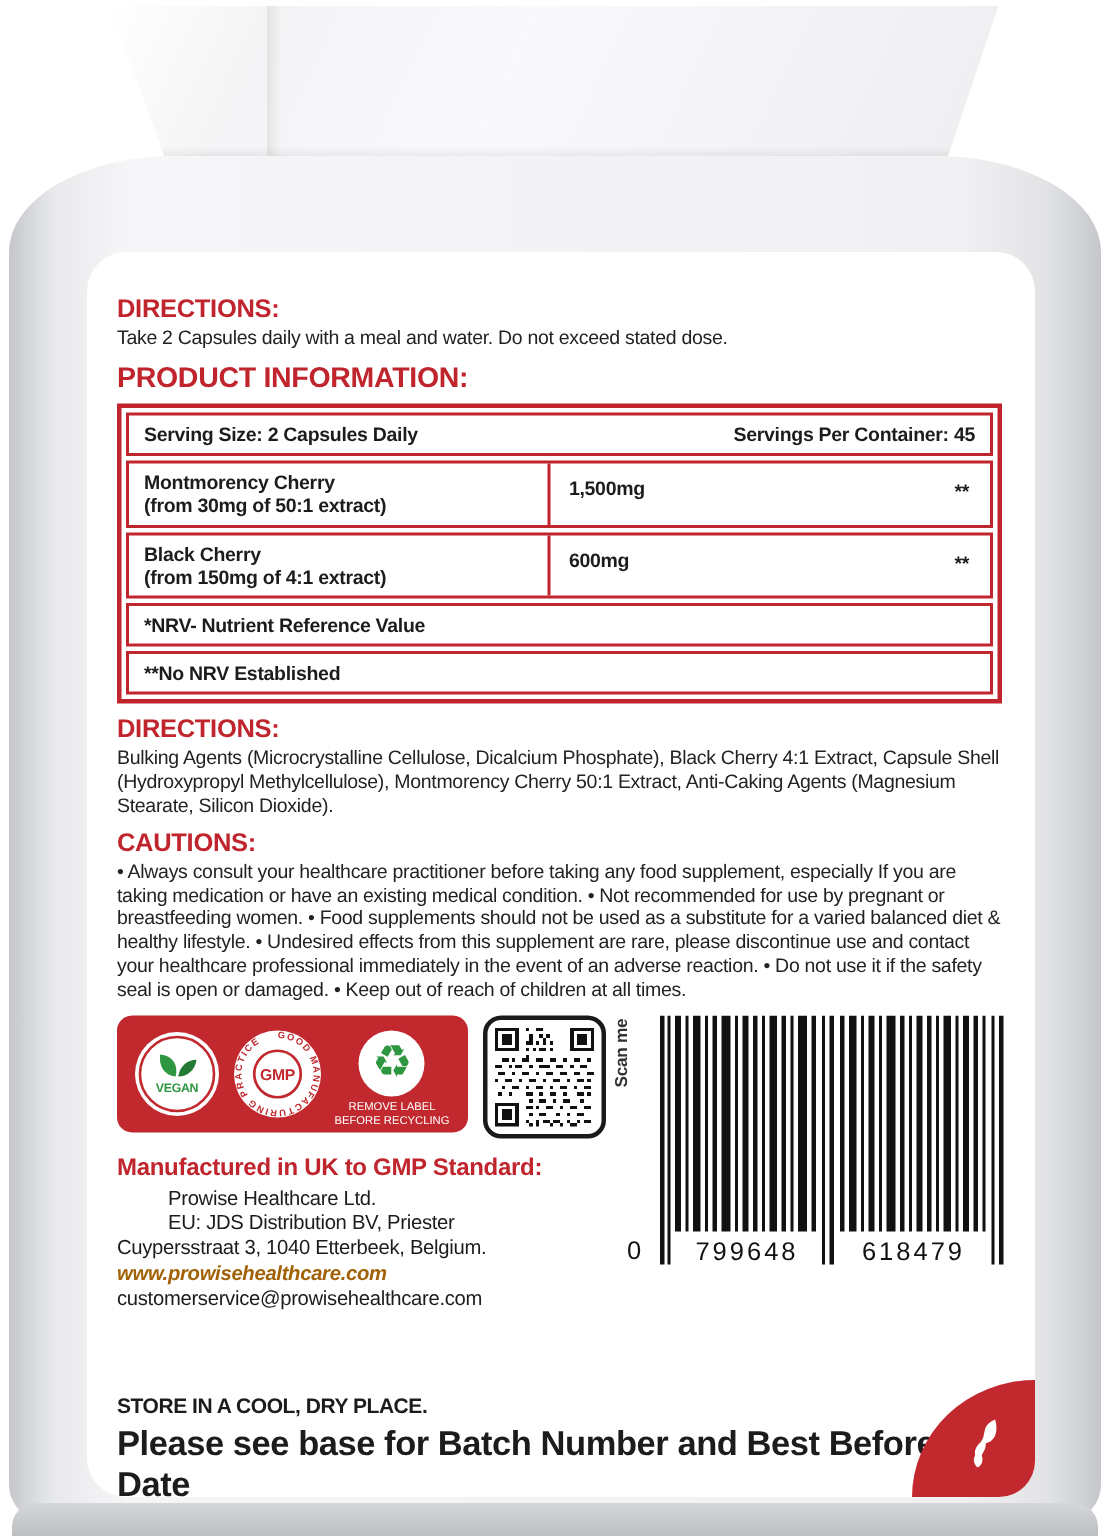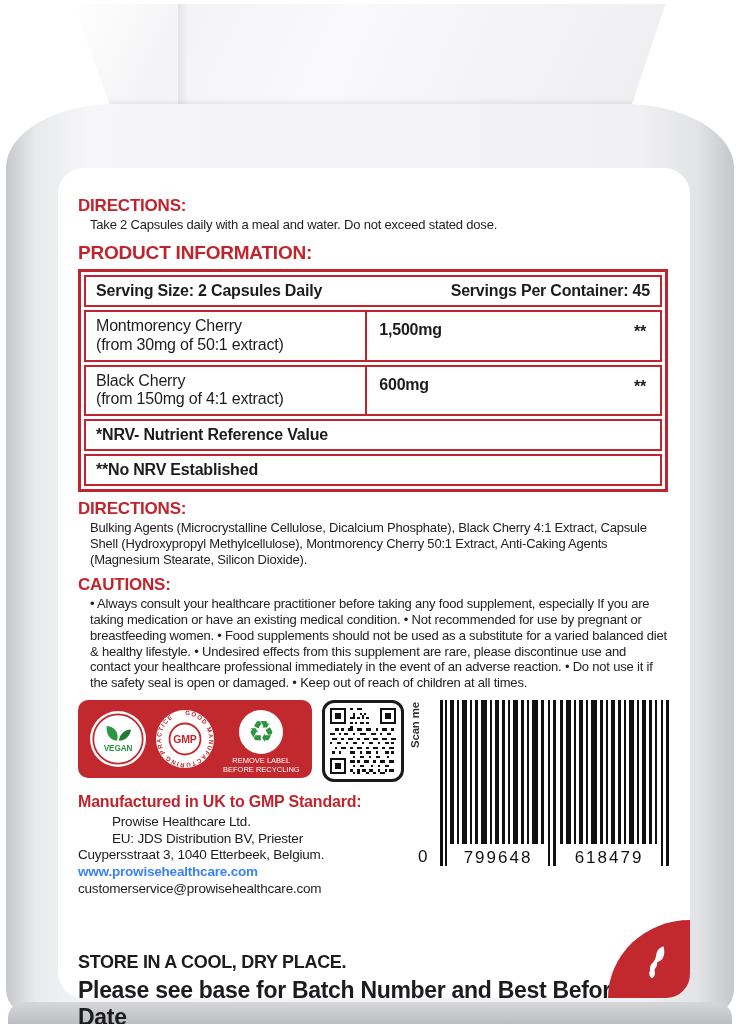--- a/index.html
+++ b/index.html
@@ -24,7 +24,7 @@
        border-radius:26px;box-sizing:border-box;padding:28px 22px 0 20px;letter-spacing:-0.2px;}
   h2{margin:0;font-size:17px;font-weight:800;color:#c0242c;letter-spacing:-0.2px;}
   h2.big{font-size:19px;}
-  .body-text{margin:1px 0 0 12px;font-size:13px;line-height:1.22;font-weight:500;color:#222;}
+  .body-text{margin:1px 0 0 0;font-size:13px;line-height:1.22;font-weight:500;color:#222;}
 
   
   .ptable{margin-top:5px;border:3px solid #c0242c;padding:3px;}

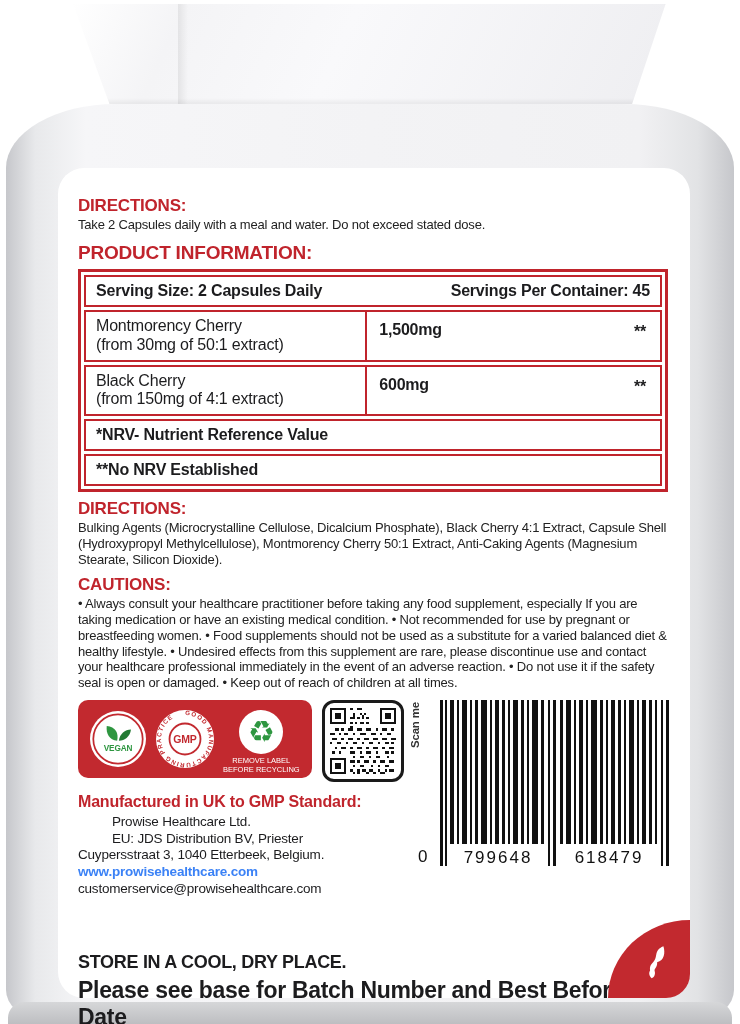--- a/index.html
+++ b/index.html
@@ -28,7 +28,7 @@
 
   
   .ptable{margin-top:5px;border:3px solid #c0242c;padding:3px;}
-  .trow{border:2px solid #c0242c;margin-bottom:3px;display:flex;font-size:16px;}
+  .trow{border:2px solid #c0242c;margin-bottom:3px;display:flex;font-size:13px;}
   .trow:last-child{margin-bottom:0;}
   .trow.pink{background:#f8cdd3;}
   .serving-row{justify-content:space-between;font-weight:700;padding:5px 10px;}

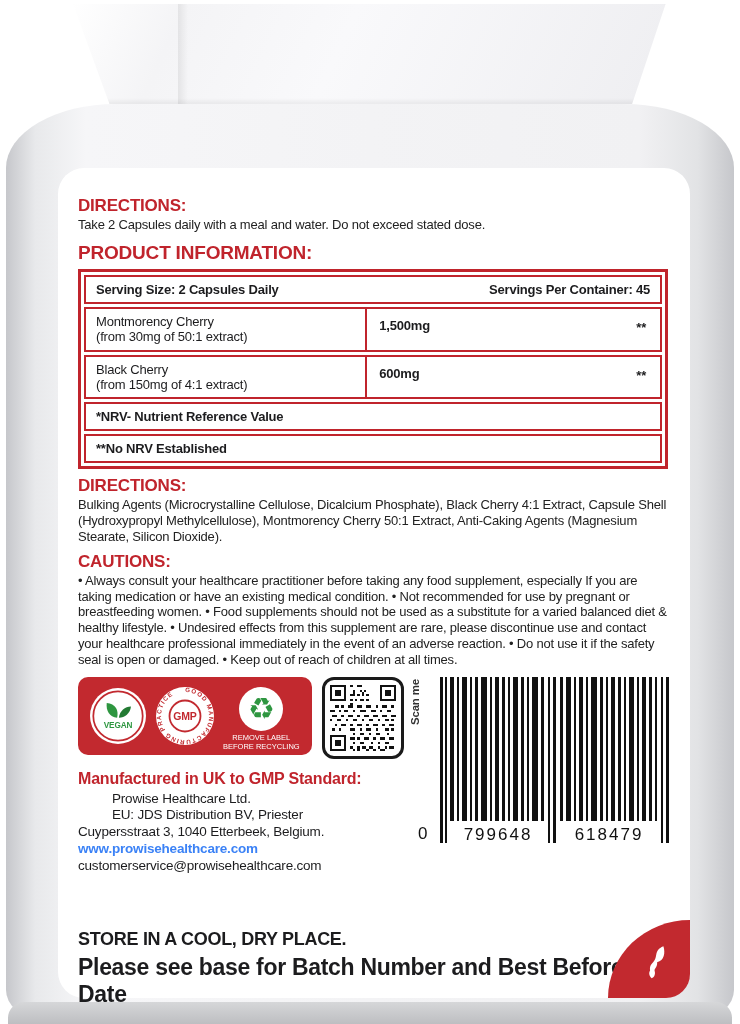--- a/index.html
+++ b/index.html
@@ -36,7 +36,7 @@
   .col2{flex:1;display:flex;justify-content:space-between;align-items:flex-start;
         box-sizing:border-box;padding:5px 14px 5px 12px;}
   .thead .col1,.thead .col2{font-weight:700;}
-  .cell-name{font-weight:400;line-height:1.18;}
+  .cell-name{font-weight:700;line-height:1.18;}
   .cell-amt{font-weight:600;padding-top:4px;}
   .cell-nrv{font-weight:700;padding-top:6px;}
   .foot-row{padding:5px 10px;font-weight:700;}

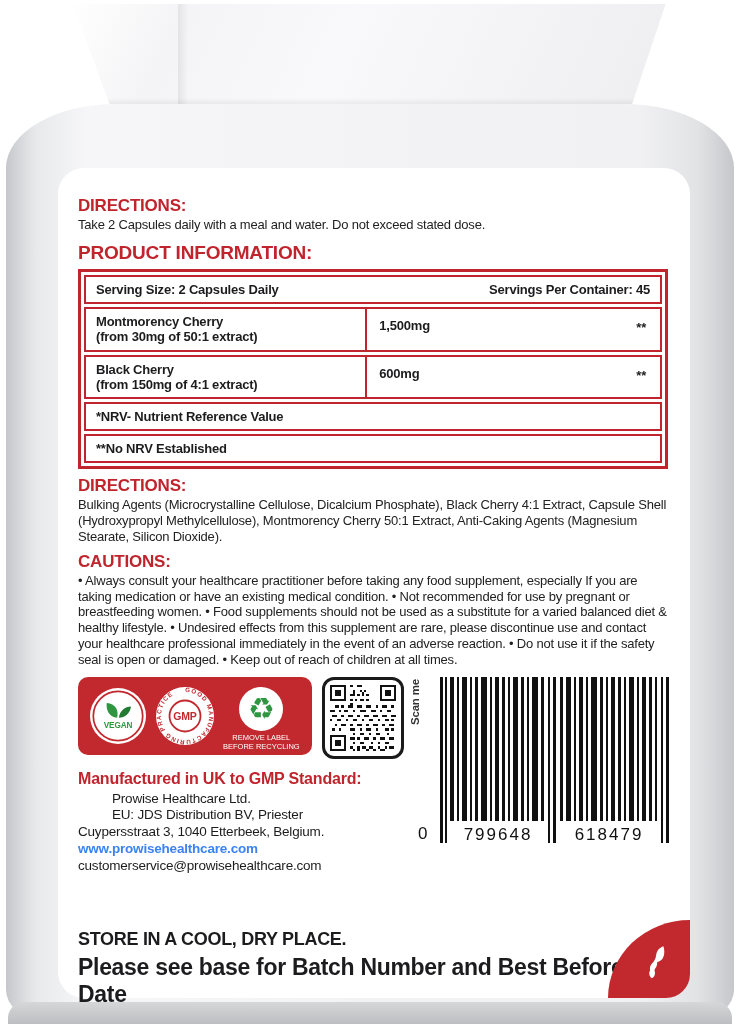--- a/index.html
+++ b/index.html
@@ -64,7 +64,7 @@
   .manufacturer{margin-top:10px;max-width:354px;font-size:13.5px;line-height:1.24;font-weight:500;}
   .manufacturer .mh{font-size:16px;font-weight:800;color:#c0242c;margin-bottom:2px;}
   .manufacturer .bold{font-weight:400;padding-left:34px;}
-  .manufacturer .link{color:#3b82f6;font-weight:700;}
+  .manufacturer .link{color:#a16207;font-style:italic;font-weight:700;}
 
   .storage{margin-top:20px;font-size:18px;font-weight:800;letter-spacing:-0.3px;}
   .batch-note{margin-top:4px;font-size:23px;font-weight:800;letter-spacing:-0.3px;max-width:548px;}

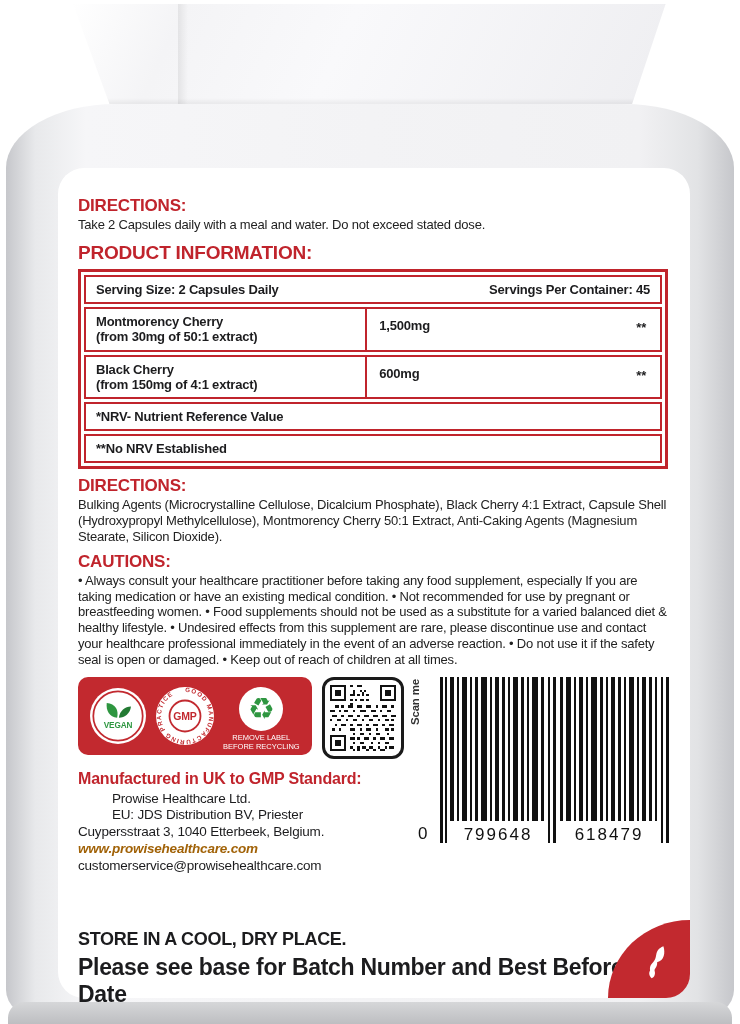--- a/index.html
+++ b/index.html
@@ -66,7 +66,7 @@
   .manufacturer .bold{font-weight:400;padding-left:34px;}
   .manufacturer .link{color:#a16207;font-style:italic;font-weight:700;}
 
-  .storage{margin-top:20px;font-size:18px;font-weight:800;letter-spacing:-0.3px;}
+  .storage{margin-top:20px;font-size:14px;font-weight:800;letter-spacing:-0.3px;}
   .batch-note{margin-top:4px;font-size:23px;font-weight:800;letter-spacing:-0.3px;max-width:548px;}
 
   .corner-logo{position:absolute;right:0;bottom:0;width:82px;height:78px;background:#c2292f;

